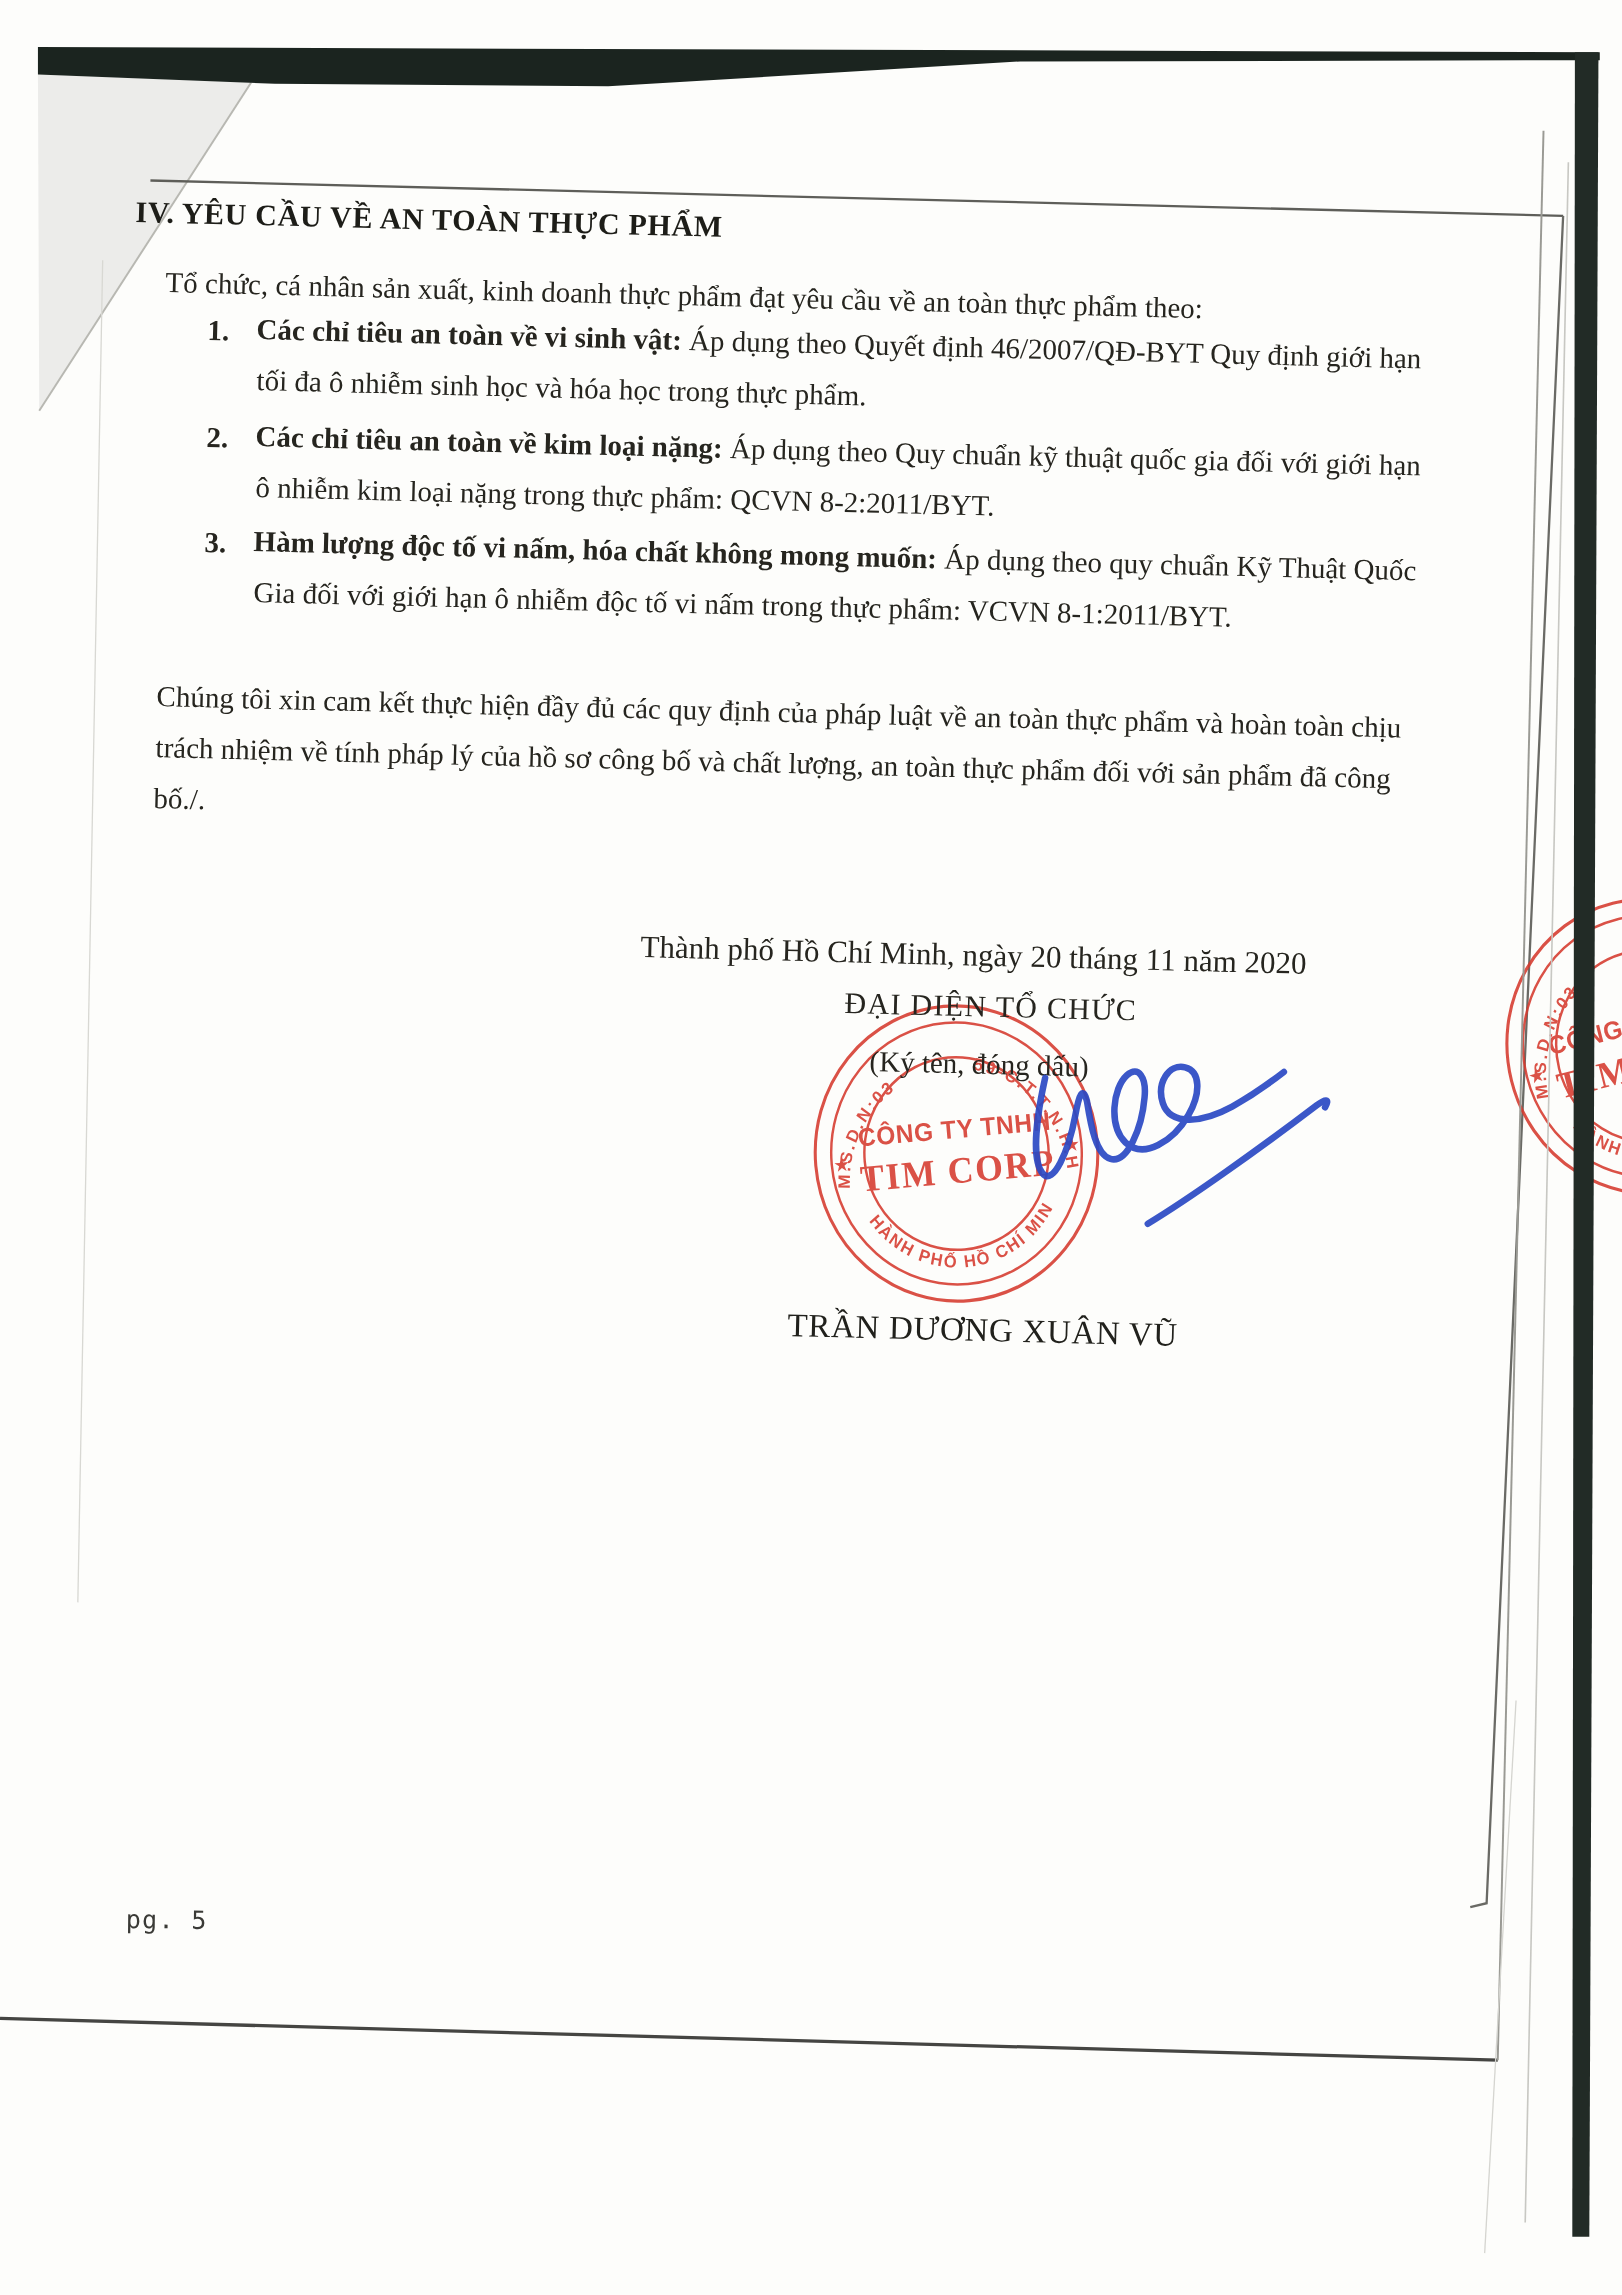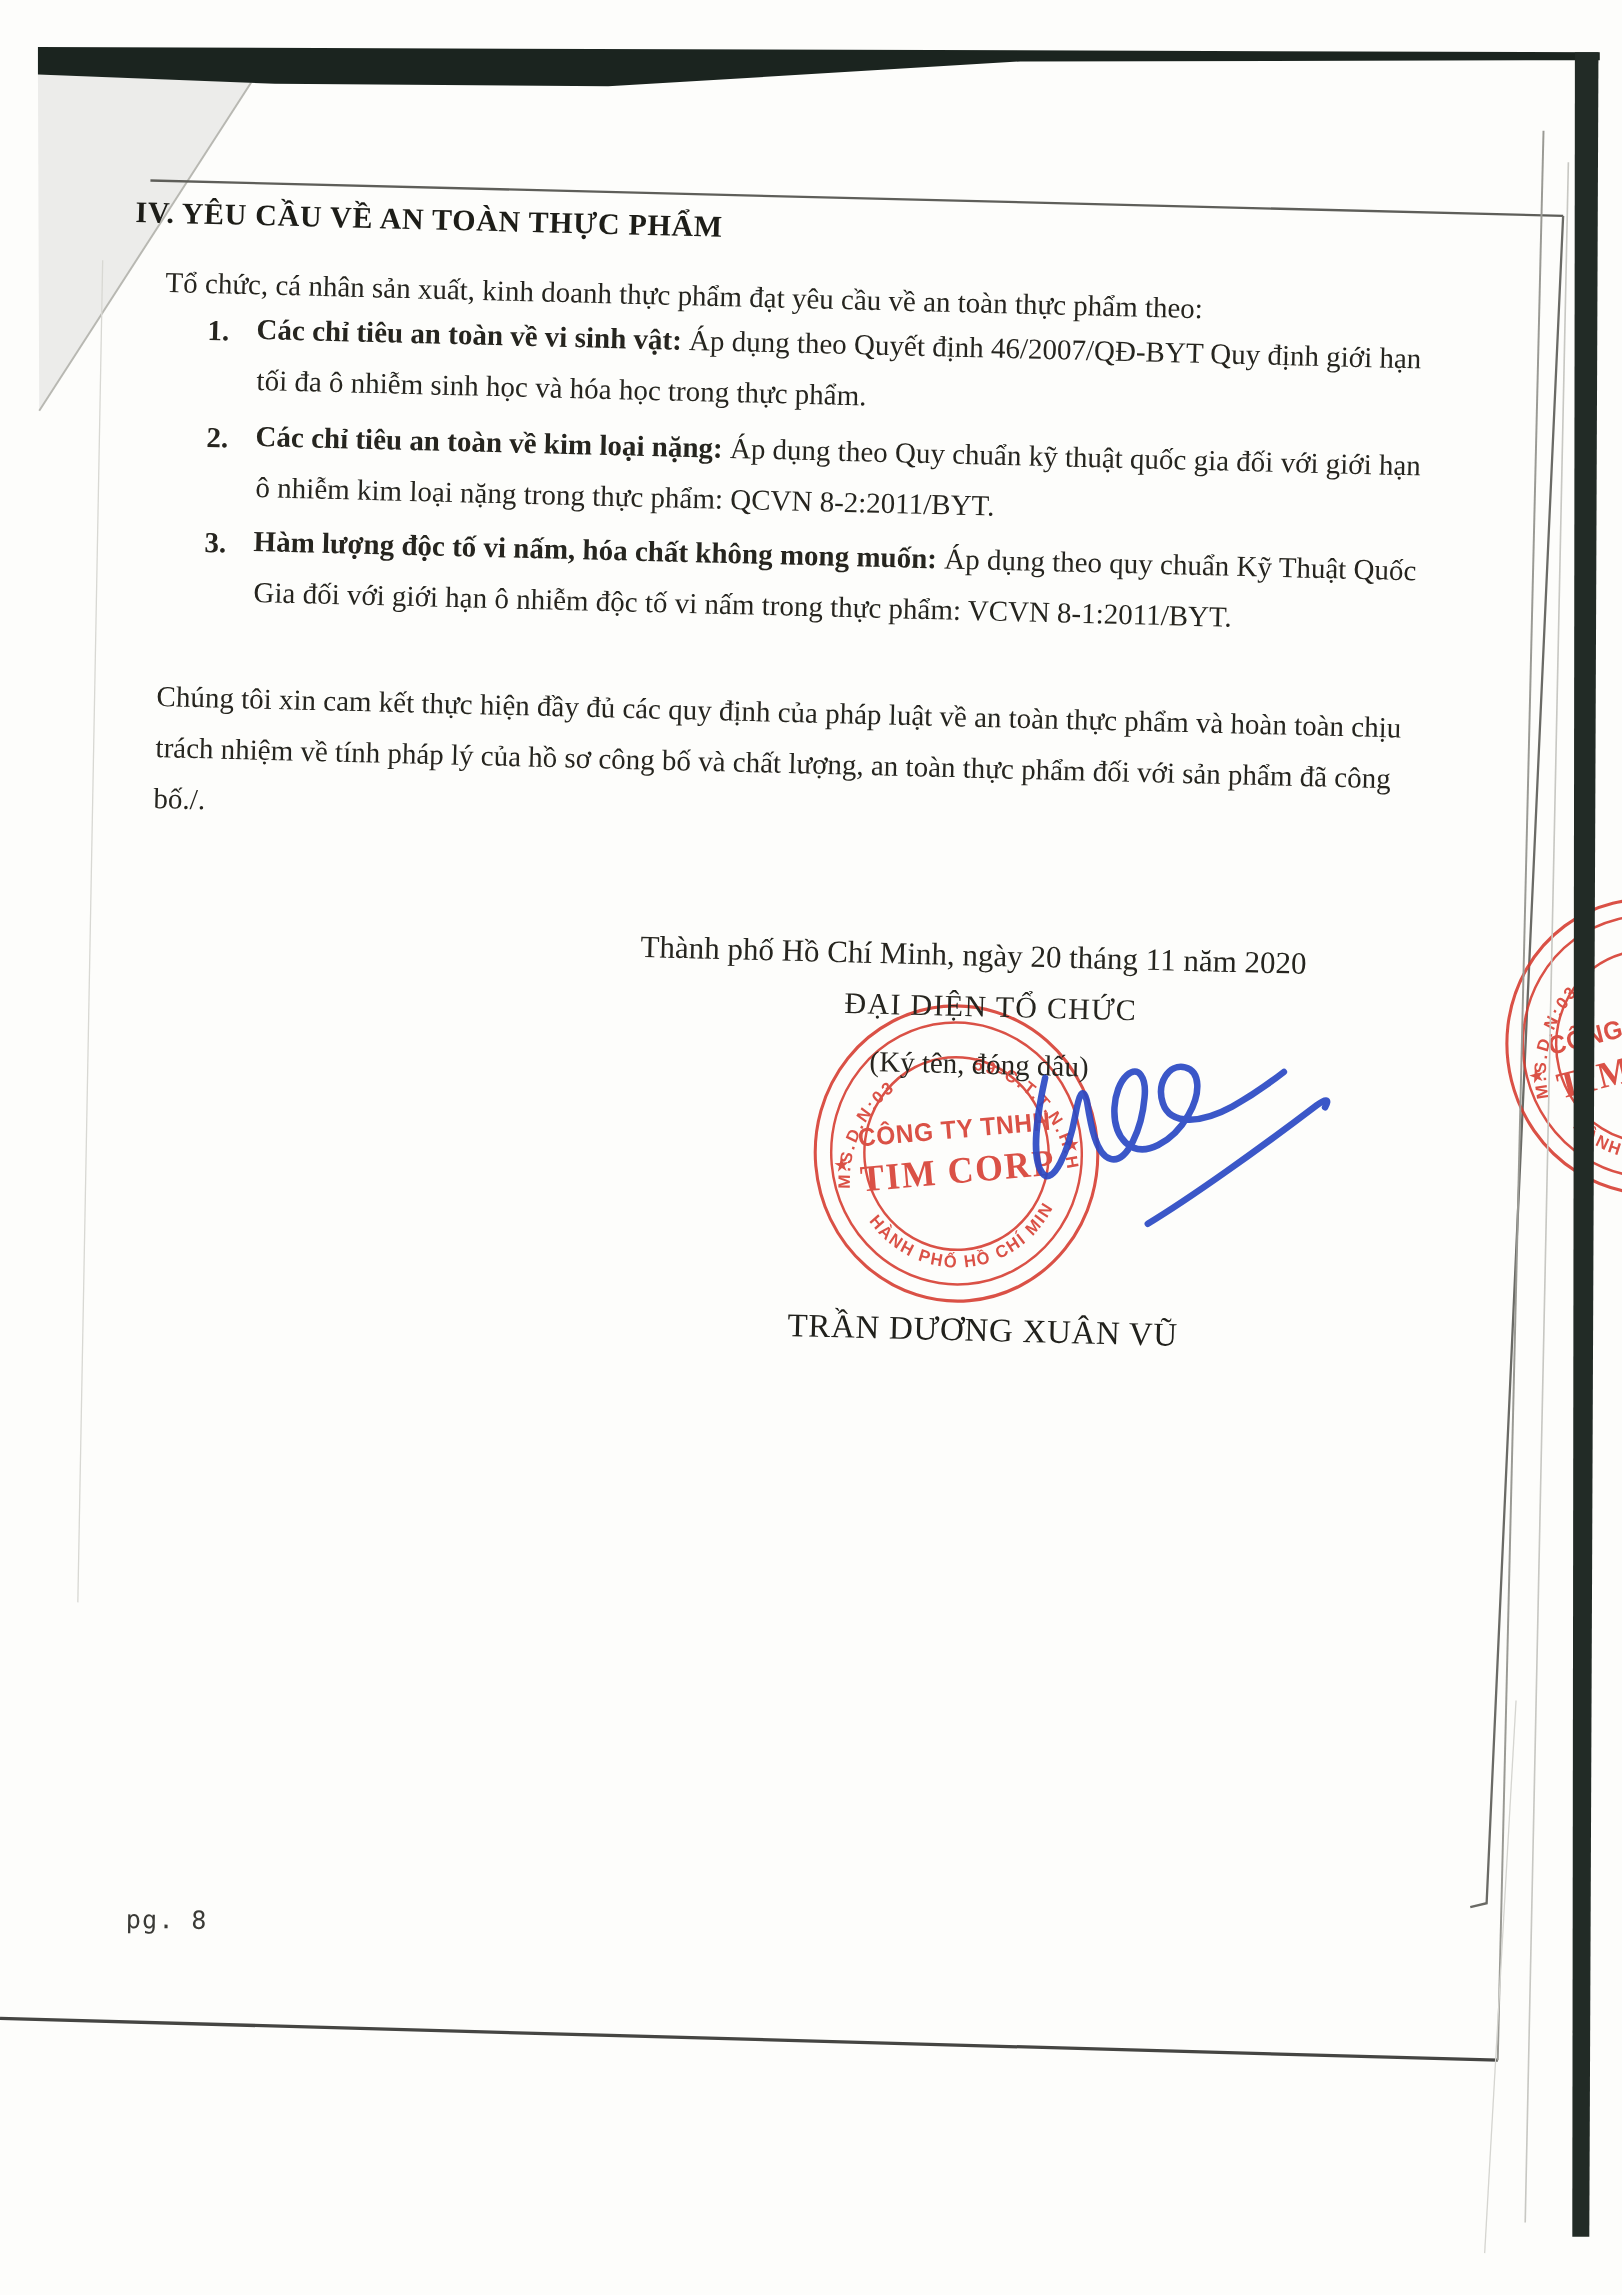--- a/index.html
+++ b/index.html
@@ -113,7 +113,7 @@
   <div class="txt kyten" style="left:870px;top:1045px;">(Ký tên, đóng dấu)</div>
   <div class="txt name" style="left:788px;top:1307px;">TRẦN DƯƠNG XUÂN VŨ</div>
 
-  <div class="txt pagenum" style="left:126px;top:1905px;">pg. 8</div>
+  <div class="txt pagenum" style="left:126px;top:1905px;">pg. 5</div>
 </div>
 
 <svg class="layer" width="1622" height="2295" viewBox="0 0 2480 3509" style="z-index:8;">

